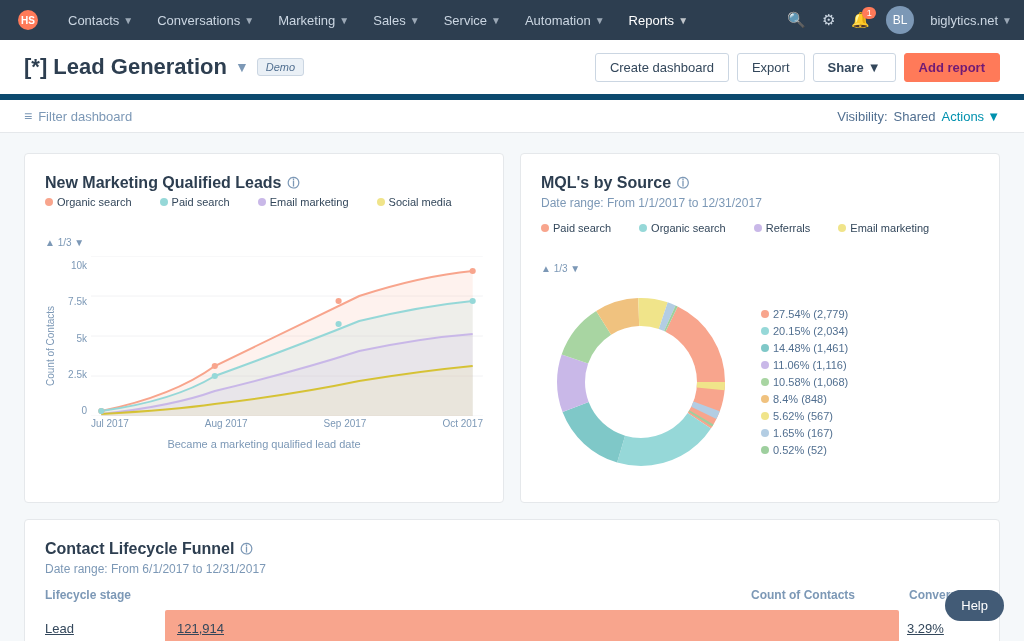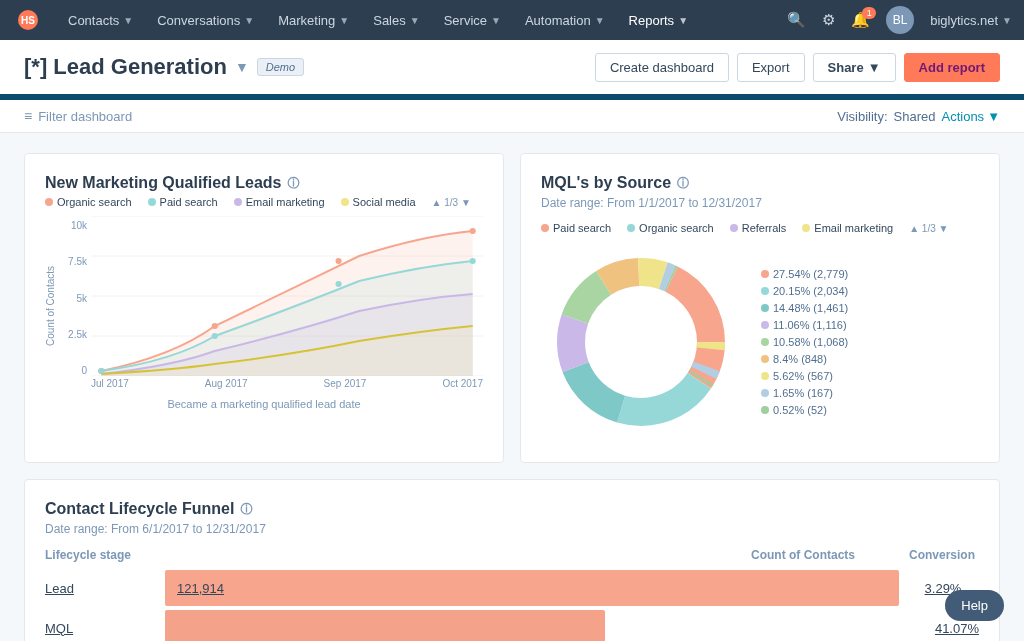--- a/index.html
+++ b/index.html
@@ -49,7 +49,7 @@
     .info-icon { color: #7c98b6; font-size: 12px; }
     .card-meta { font-size: 12px; color: #7c98b6; margin-bottom: 12px; }
     .card-meta span { margin-right: 8px; }
-    .legend { display: flex; gap: 16px; flex-wrap: wrap; margin-bottom: 8px; font-size: 11px; }
+    .legend { display: flex; gap: 28px; flex-wrap: wrap; margin-bottom: 8px; font-size: 11px; }
     .legend-item { display: flex; align-items: center; gap: 4px; }
     .legend-dot { width: 8px; height: 8px; border-radius: 50%; display: inline-block; }
     .chart-xaxis { display: flex; justify-content: space-between; font-size: 10px; color: #7c98b6; margin-top: 4px; padding: 0 0 0 0; }

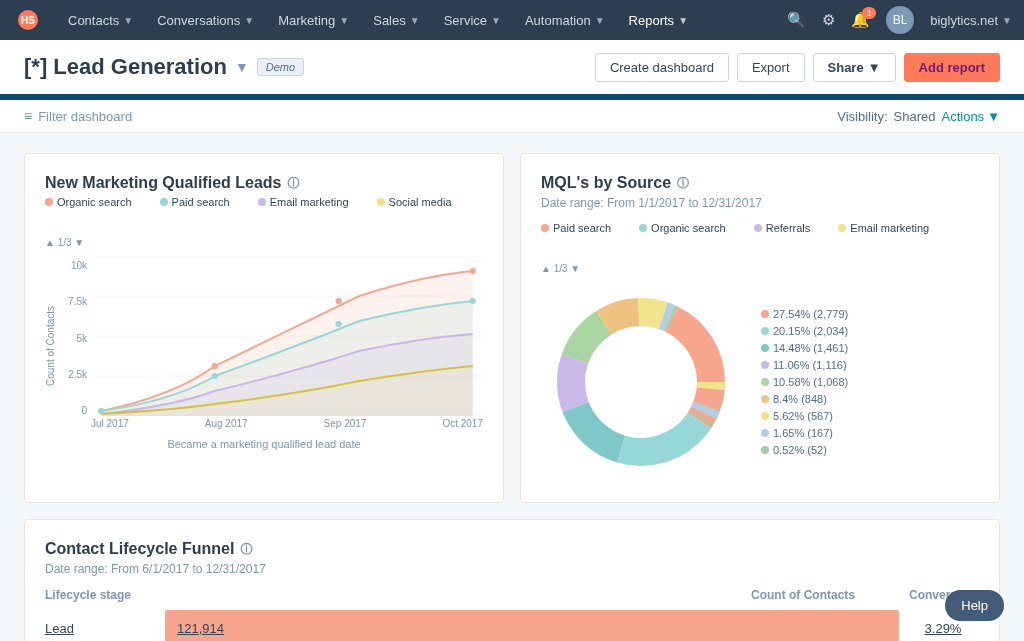--- a/index.html
+++ b/index.html
@@ -325,7 +325,7 @@
             <span>121,914</span>
           </div>
         </div>
-        <div style="width:80px; text-align:center; font-size:13px; color:#33475b; font-weight:500; padding-left:8px;">3.29%</div>
+        <div style="width:80px; text-align:left; font-size:13px; color:#33475b; font-weight:500; padding-left:8px;">3.29%</div>
       </div>
 
       <div class="funnel-row">

